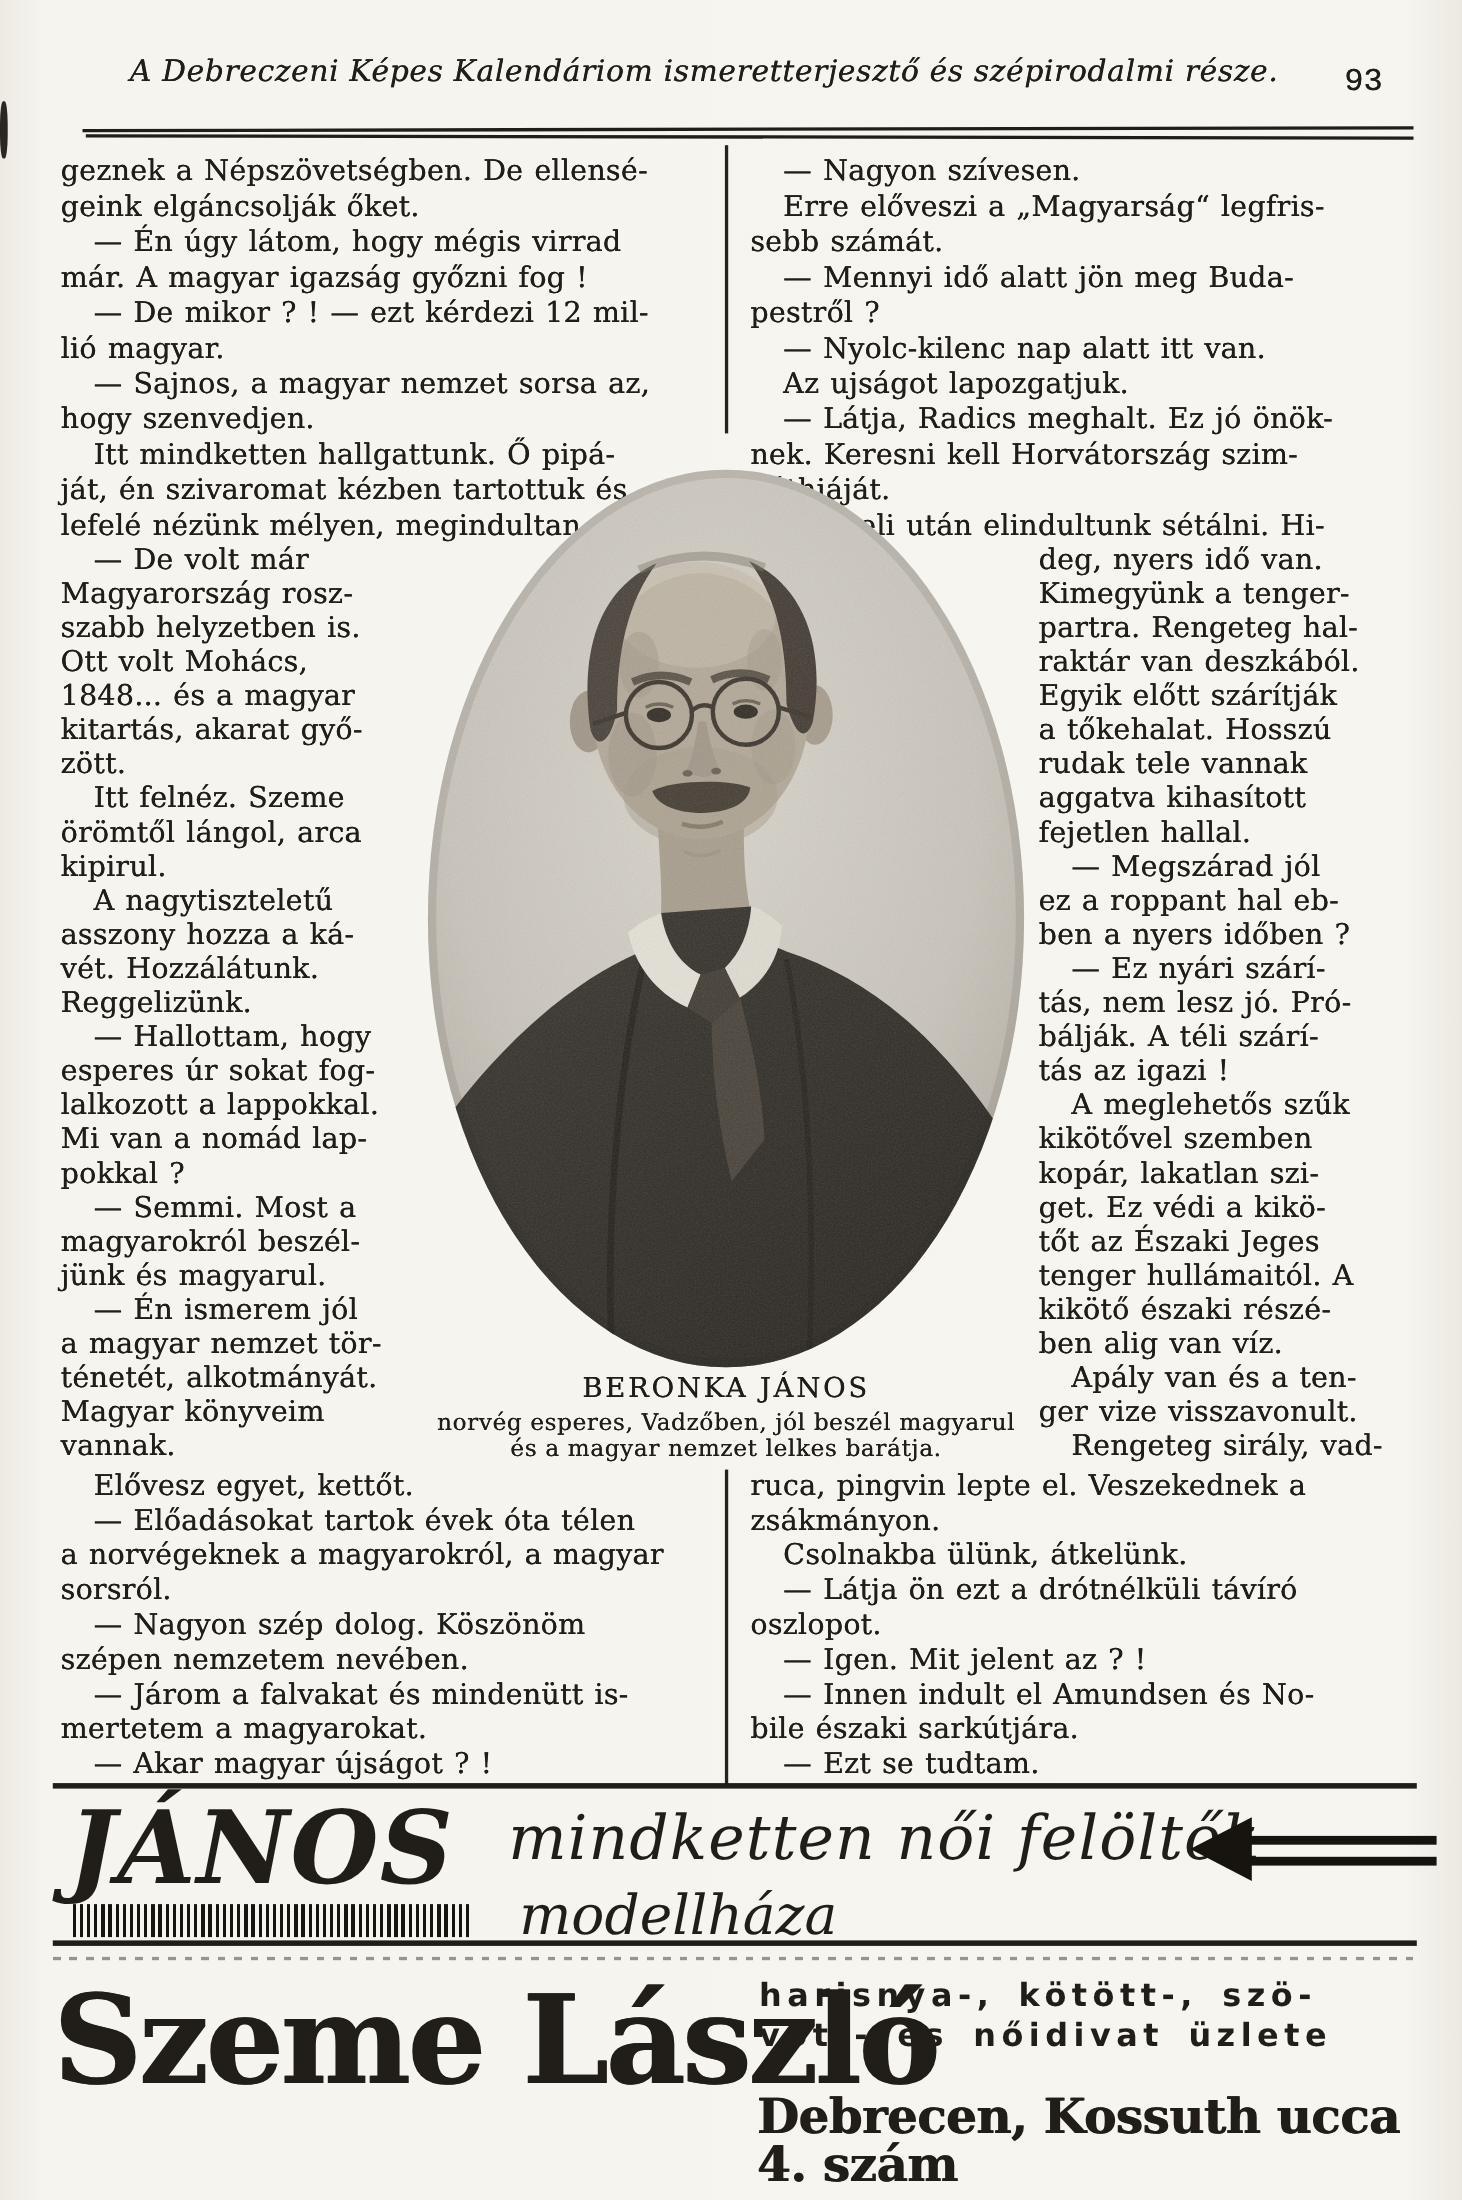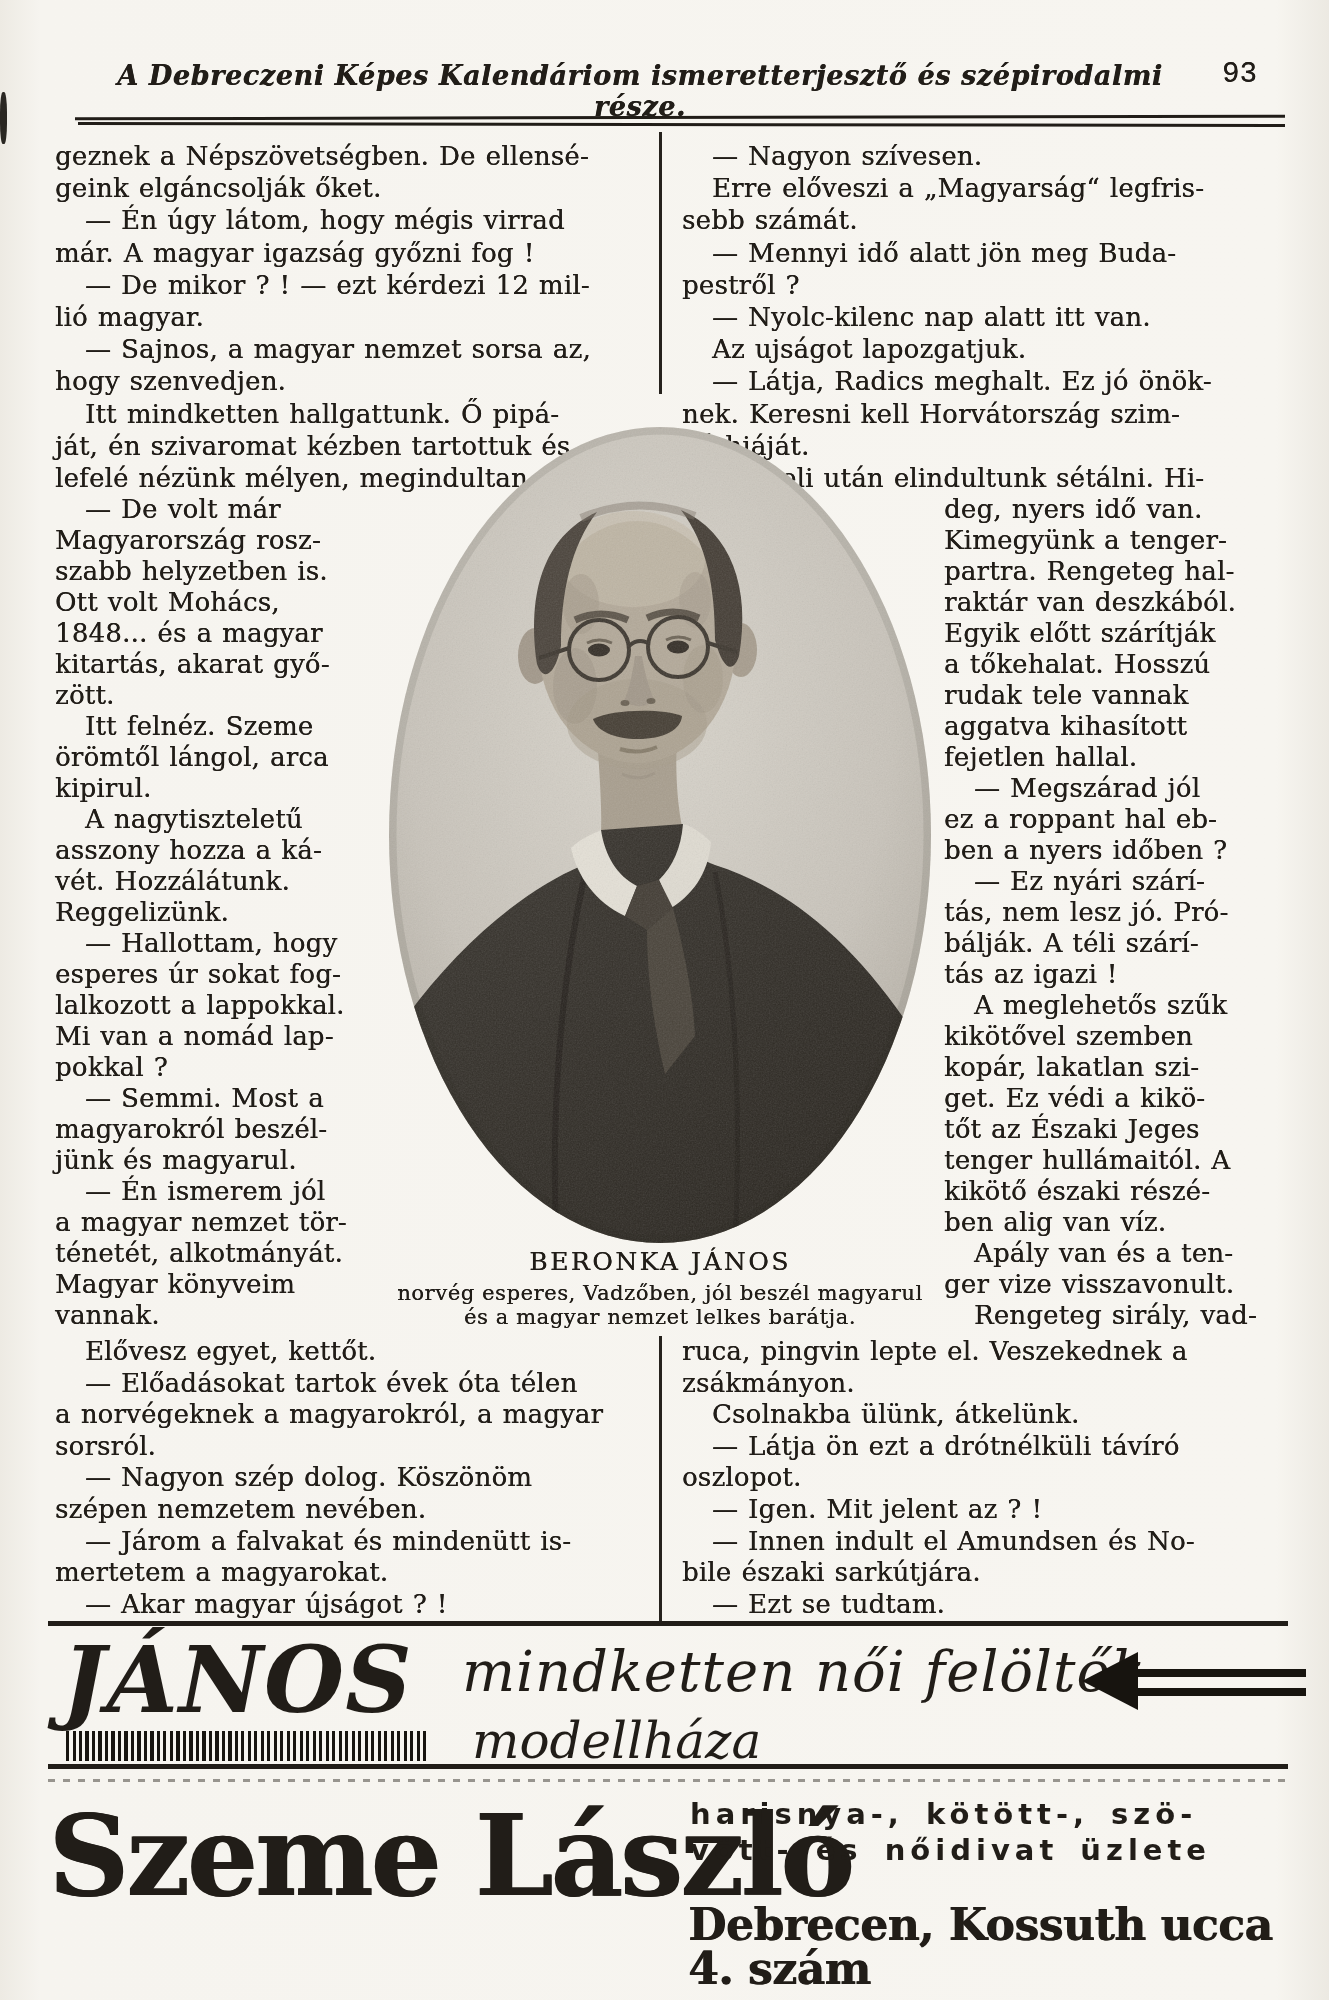--- a/index.html
+++ b/index.html
@@ -50,7 +50,7 @@
 
   <div class="abs speck" style="left:0;top:92;left:0px;top:92px;width:7px;height:52px;"></div>
 
-  <div id="header-title" class="abs" style="left:100px;top:60px;width:1080px;font-weight:bold;">A Debreczeni Képes Kalendáriom ismeretterjesztő és szépirodalmi része.</div>
+  <div id="header-title" class="abs" style="left:100px;top:50px;width:1080px;">A Debreczeni Képes Kalendáriom ismeretterjesztő és szépirodalmi része.</div>
   <div id="page-number" class="abs" style="left:1222px;top:58px;font-family:Liberation Mono, monospace;">93</div>
   <div class="abs rule" style="left:75px;top:116px;width:1210px;height:3px;transform:rotate(-0.12deg);"></div>
   <div class="abs rule" style="left:78px;top:123px;width:1207px;height:2.5px;transform:rotate(0.1deg);"></div>

